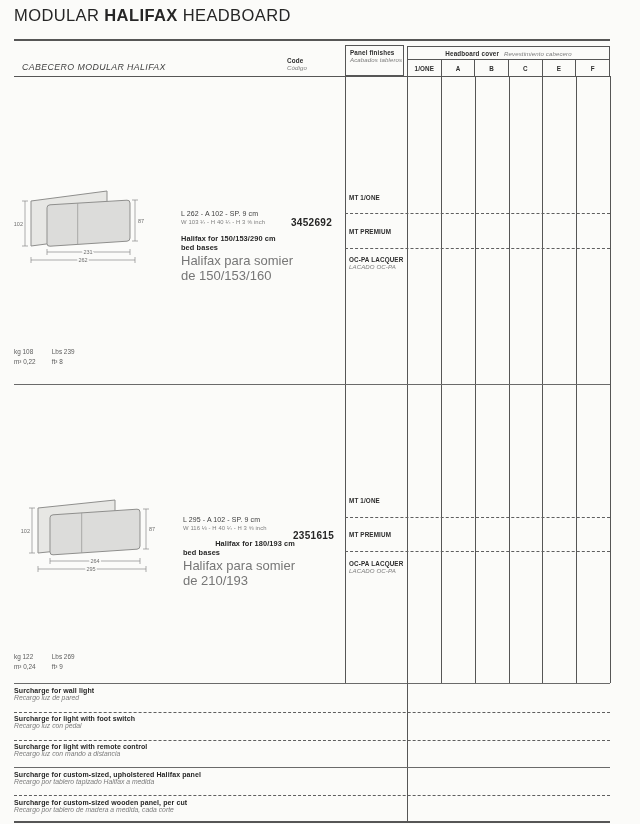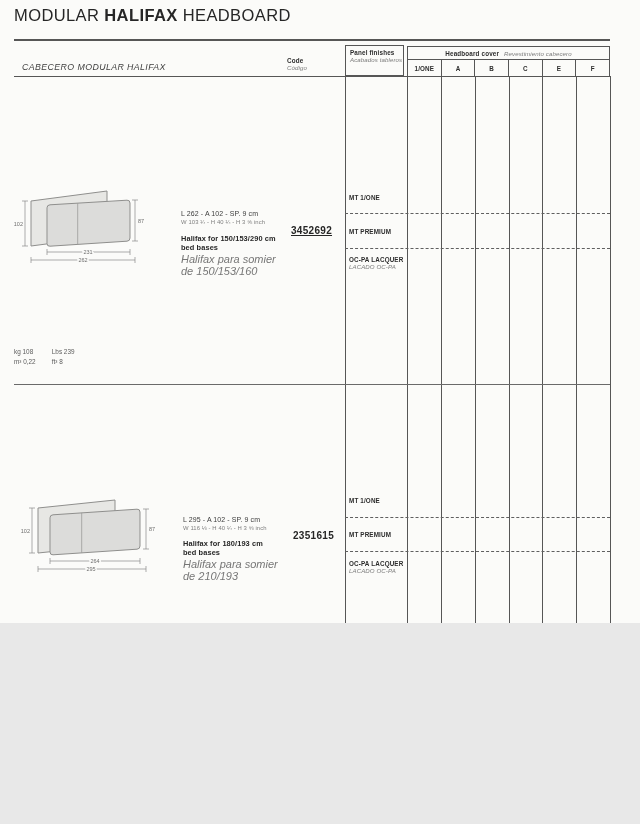--- a/index.html
+++ b/index.html
@@ -5,7 +5,7 @@
   * { margin:0; padding:0; box-sizing:border-box; }
   html,body { background:#e8e8e8; }
   .page {
-    position:relative; width:640px; height:623px; margin:0 auto;
+    position:relative; width:640px; height:824px; margin:0 auto;
     background:#fbfbf9; overflow:hidden;
     font-family:"Liberation Sans", sans-serif; color:#2e2e2e;
     -webkit-font-smoothing:antialiased;

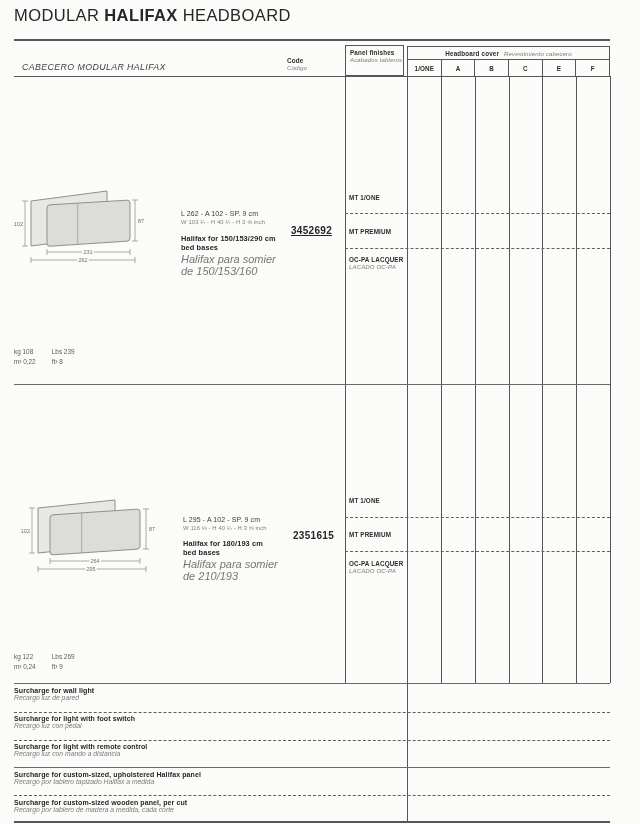--- a/index.html
+++ b/index.html
@@ -123,7 +123,7 @@
     <div class="pname-i" style="margin-top:1px;">Halifax para somier</div>
     <div class="pname-i">de 150/153/160</div>
   </div>
-  <div class="abs pcode" style="left:291px; top:225px;text-decoration:underline;">3452692</div>
+  <div class="abs pcode" style="left:291px; top:217px;">3452692</div>
 
   <div class="abs small-bold" style="left:349px; top:194px;">MT 1/ONE</div>
   <div class="abs dash" style="left:345px; top:213px; width:265px;"></div>

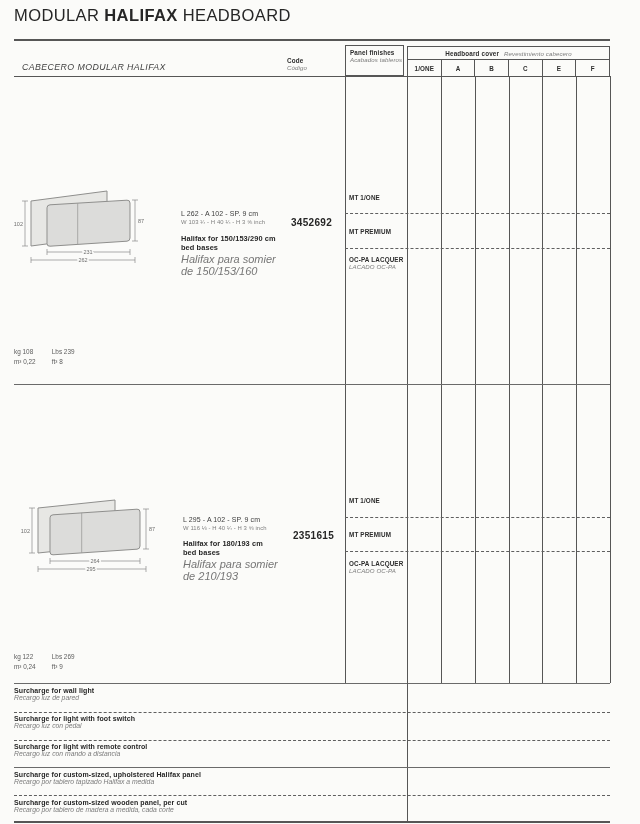--- a/index.html
+++ b/index.html
@@ -30,7 +30,7 @@
   .dims-cm { font-size:7px; color:#3c3c3c; letter-spacing:.1px; white-space:nowrap; }
   .dims-in { font-size:5.9px; color:#808080; letter-spacing:.1px; white-space:nowrap; }
   .pname-b { font-size:7.4px; font-weight:700; color:#272727; letter-spacing:.1px; white-space:nowrap; }
-  .pname-i { font-size:11px; font-style:italic; color:#767676; white-space:nowrap; }
+  .pname-i { font-size:13px; color:#767676; white-space:nowrap; }
   .pcode { font-size:10px; font-weight:700; color:#262626; letter-spacing:.3px; }
   .wline { font-size:6.4px; color:#5c5c5c; white-space:nowrap; }
   .wline span { display:inline-block; }

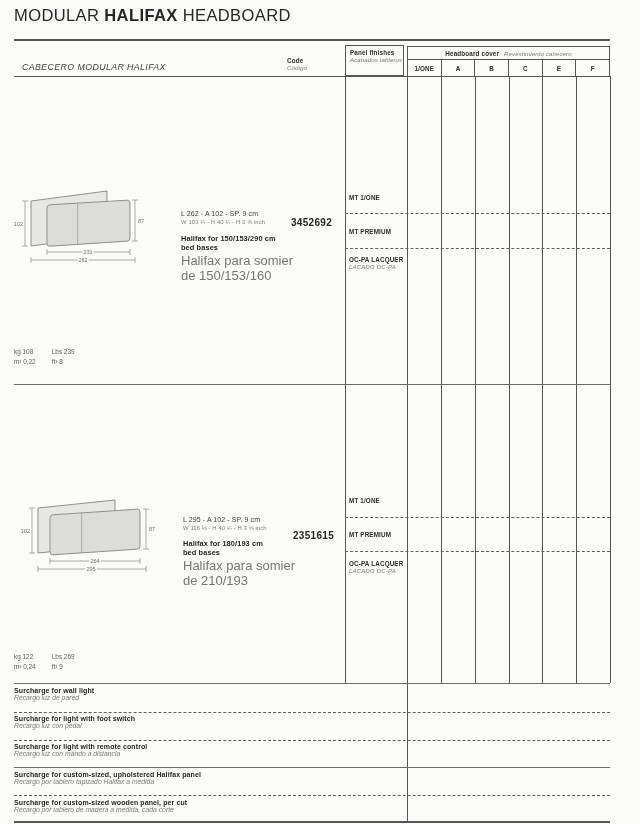--- a/index.html
+++ b/index.html
@@ -176,7 +176,7 @@
   <div class="abs" style="left:183px; top:516px;">
     <div class="dims-cm">L 295 - A 102 - SP. 9 cm</div>
     <div class="dims-in" style="margin-top:2px;">W 116 ⅛ - H 40 ¼ - H 3 ⅝ inch</div>
-    <div class="pname-b" style="margin-top:8px;">Halifax for 180/193 cm</div>
+    <div class="pname-b" style="margin-top:8px;text-align:right;">Halifax for 180/193 cm</div>
     <div class="pname-b">bed bases</div>
     <div class="pname-i" style="margin-top:1px;">Halifax para somier</div>
     <div class="pname-i">de 210/193</div>

